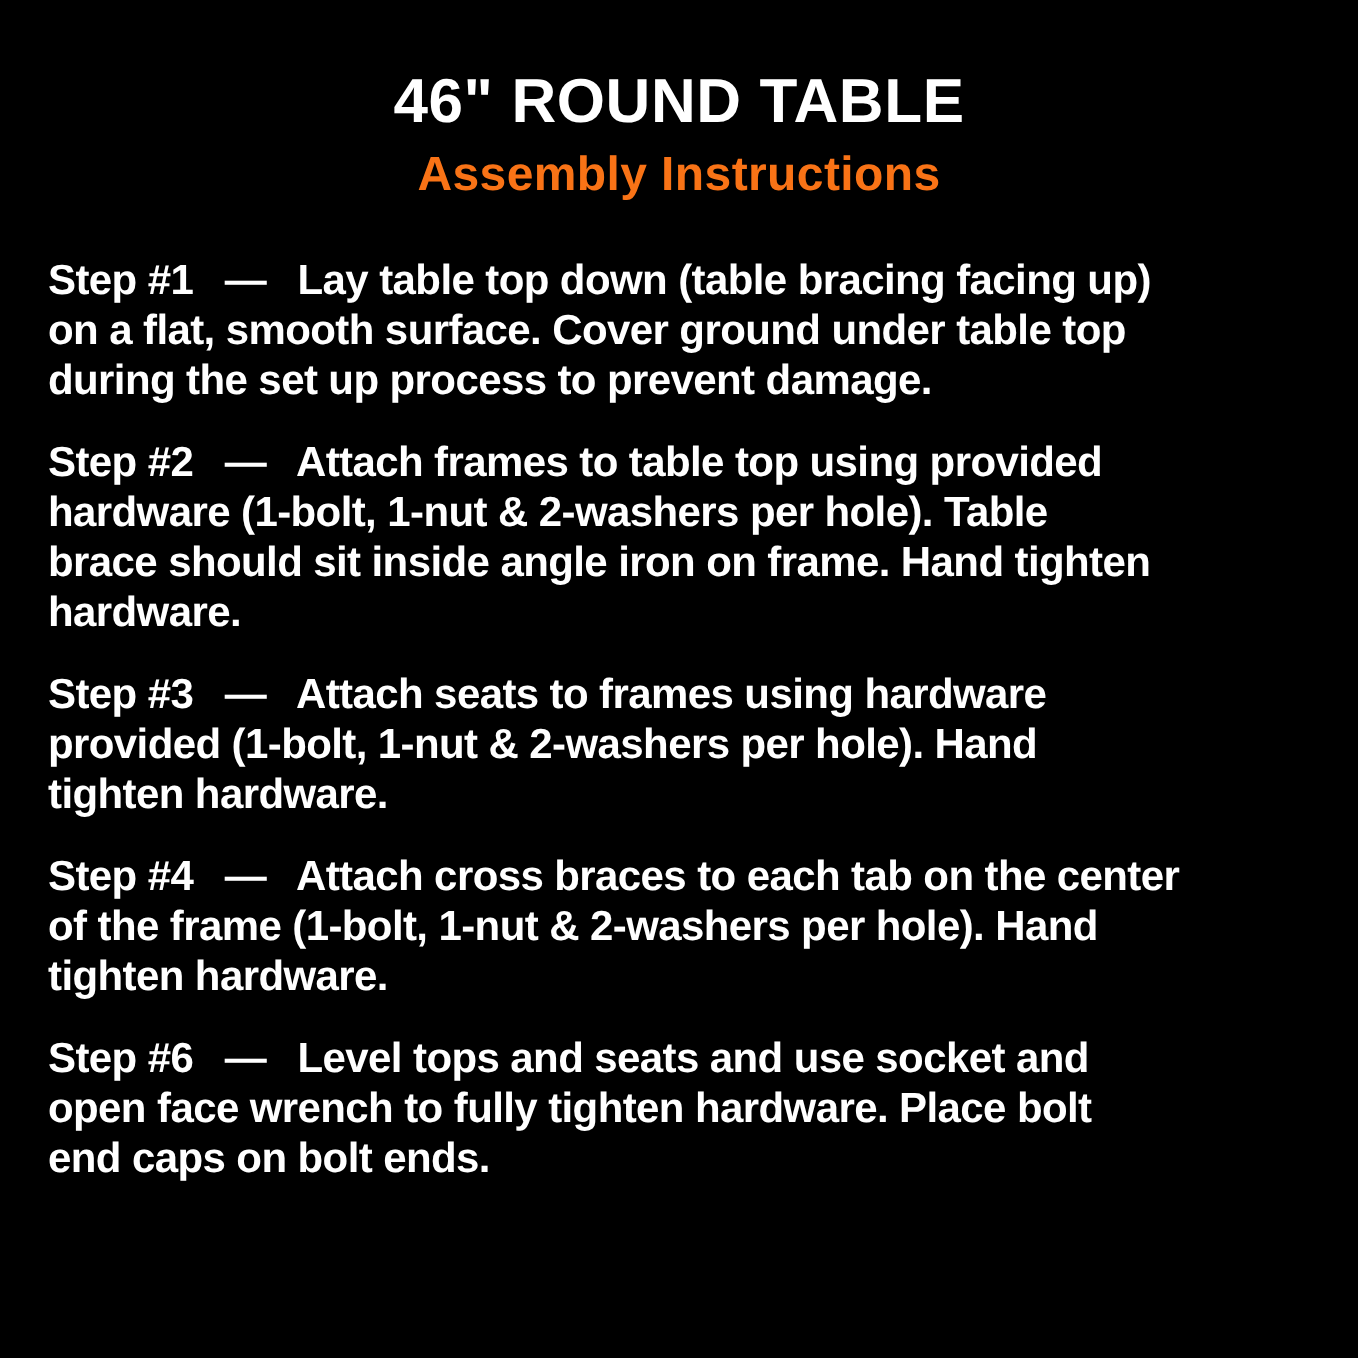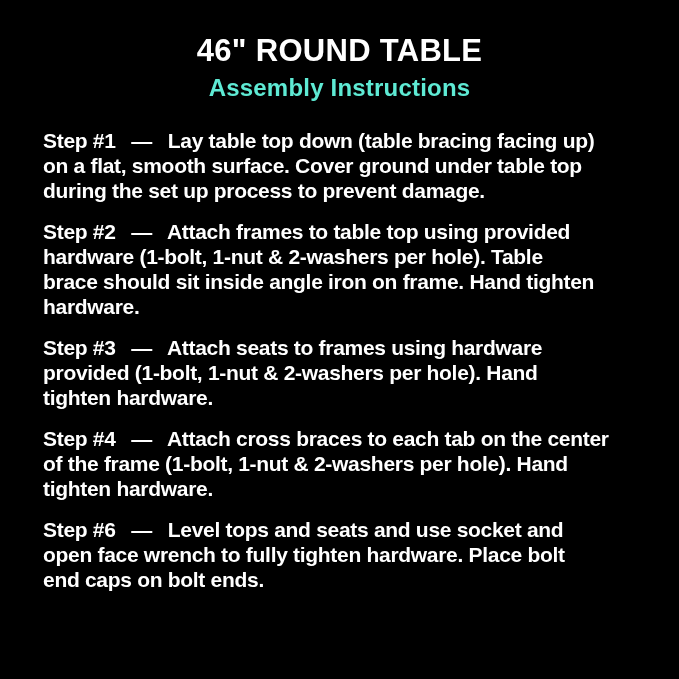--- a/index.html
+++ b/index.html
@@ -39,7 +39,7 @@
     line-height: 28px;
     font-weight: 700;
     letter-spacing: 0.2px;
-    color: #5eead4;
+    color: #f97316;
   }
   main.instructions {
     margin-top: 26px;

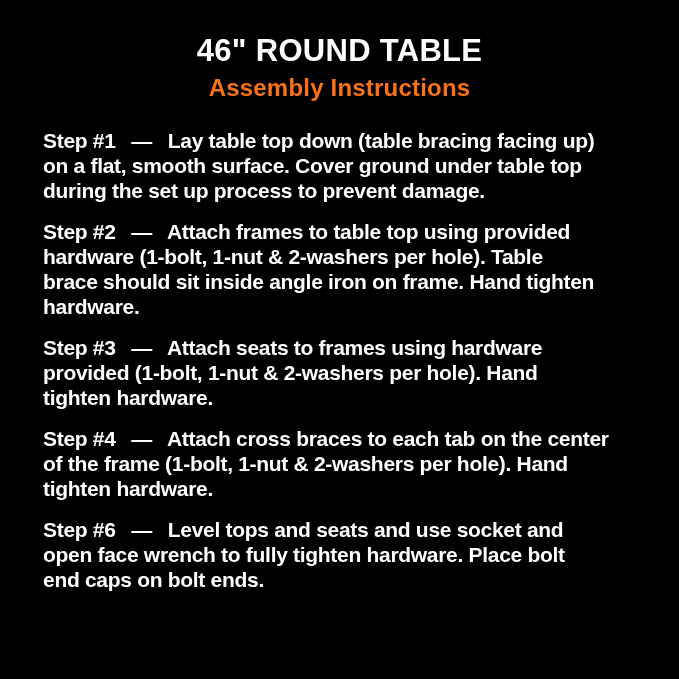--- a/index.html
+++ b/index.html
@@ -43,7 +43,7 @@
   }
   main.instructions {
     margin-top: 26px;
-    padding-left: 43px;
+    padding-left: 24px;
     padding-right: 24px;
   }
   p.step {

